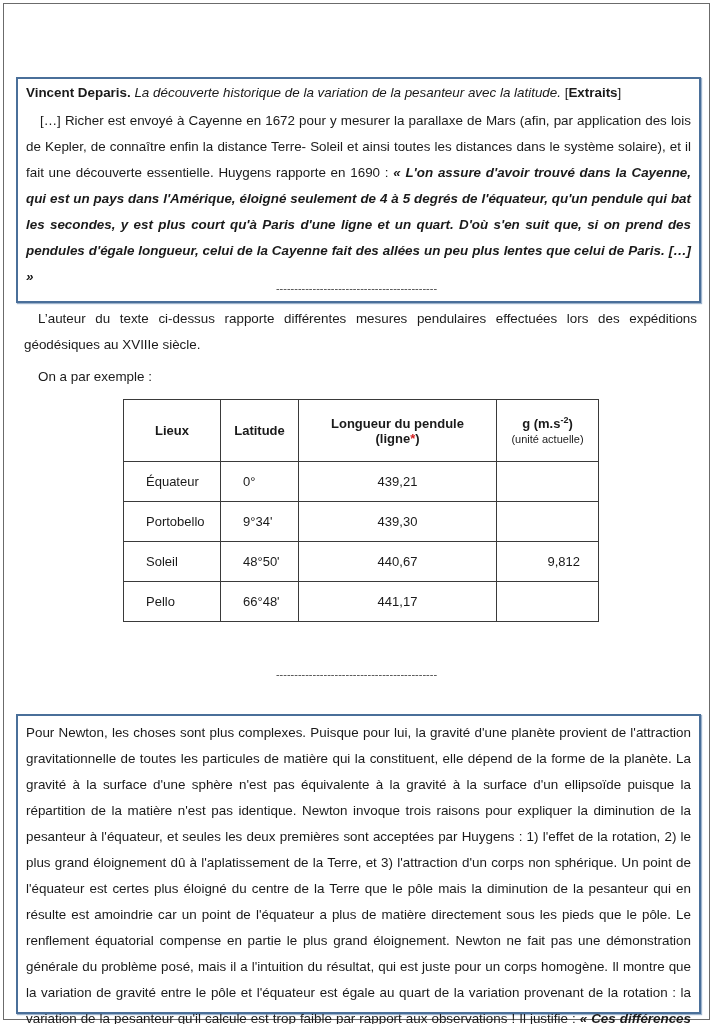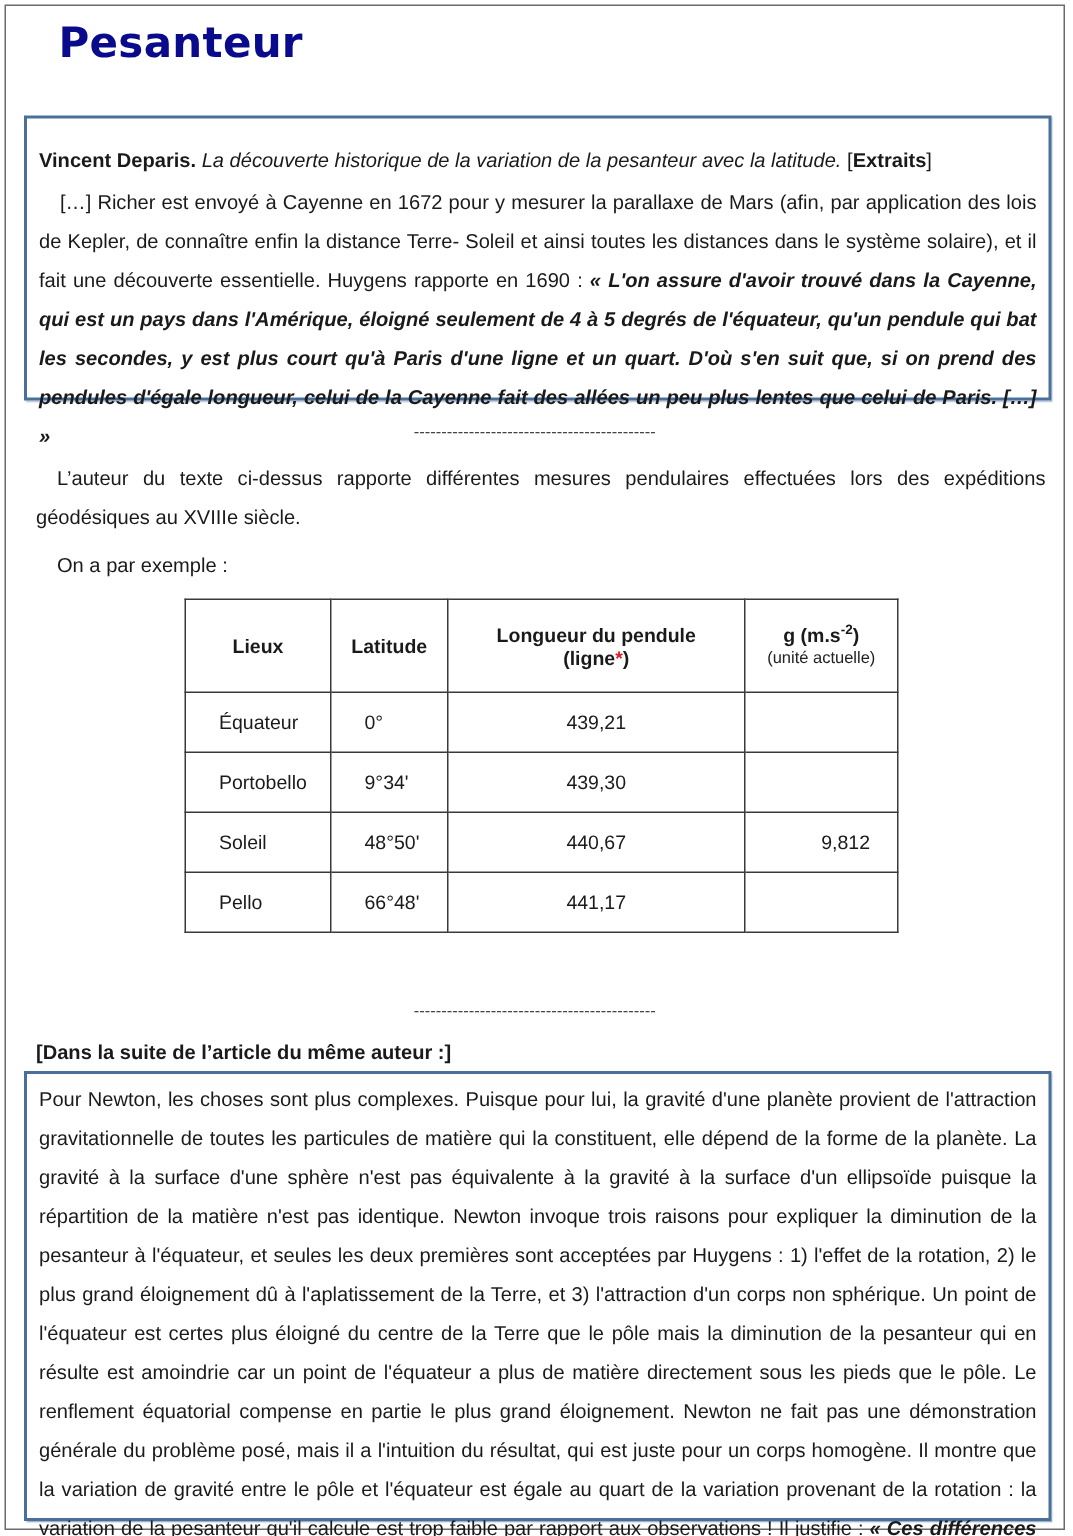--- a/index.html
+++ b/index.html
@@ -44,7 +44,6 @@
 
 <div class="page">
 
-  <div class="title">Pesanteur</div>
 
   <div class="box box1">
     <div class="src">

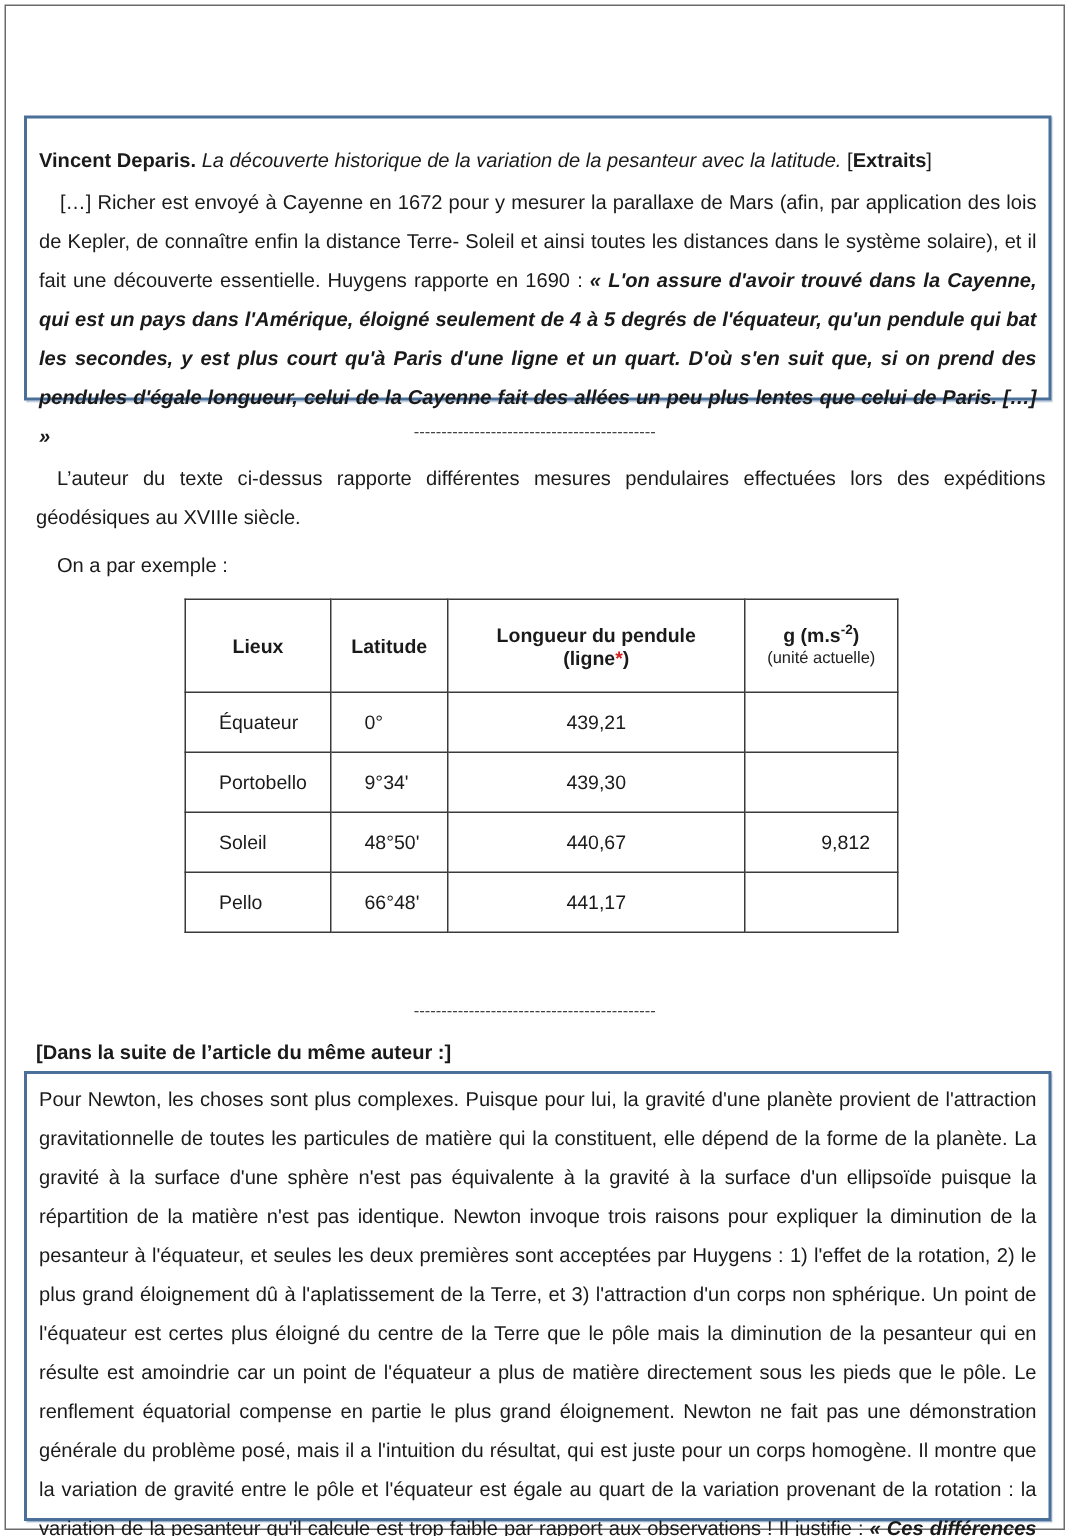--- a/index.html
+++ b/index.html
@@ -11,7 +11,7 @@
            color: #0a0a8c; letter-spacing: 0.2px; font-family: "DejaVu Sans", sans-serif; }
   .box { position: absolute; left: 12px; width: 685px; border: 2px solid #4a6f99;
          box-shadow: 1px 1px 1px #9db3cc; box-sizing: border-box; background: #fff; }
-  .box1 { top: 73px; height: 190px; padding: 18px 8px 0 8px; }
+  .box1 { top: 73px; height: 226px; padding: 4px 8px 0 8px; }
   .box2 { top: 710px; height: 300px; padding: 4px 8px 0 8px; }
   .p { font-size: 13.4px; line-height: 26px; text-align: justify; margin: 0; }
   .src { font-size: 13.4px; line-height: 19px; }

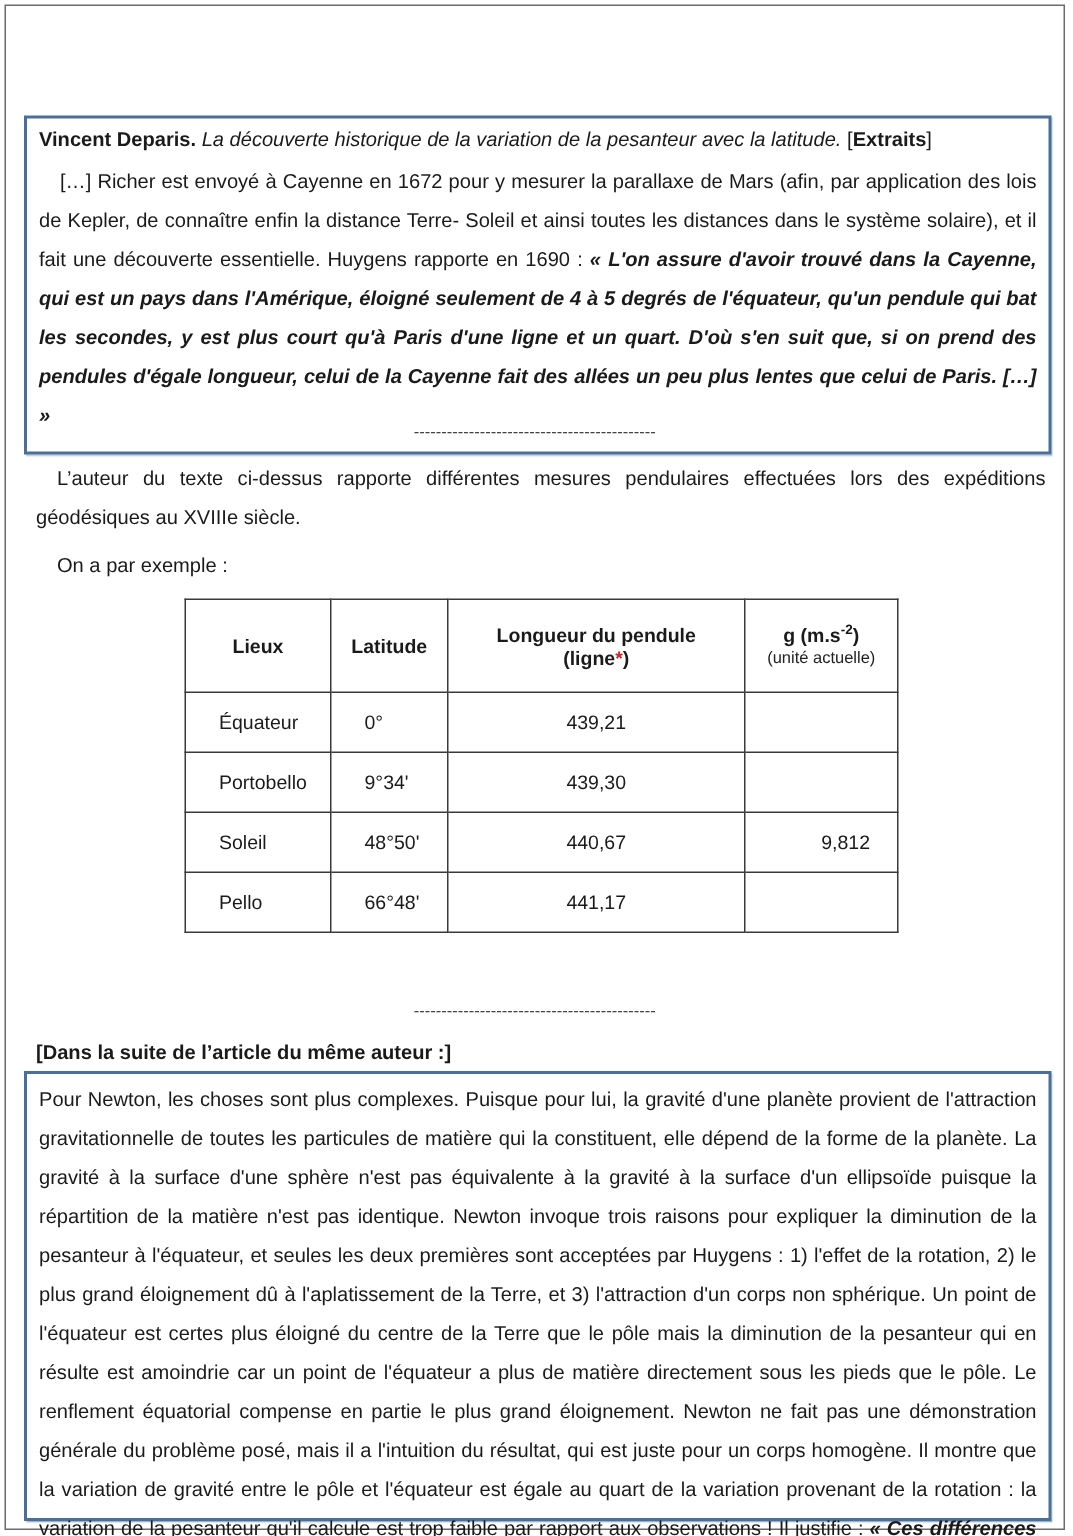--- a/index.html
+++ b/index.html
@@ -107,7 +107,6 @@
 
   <div class="sep" style="top:664px;">--------------------------------------------</div>
 
-  <div class="section-label">[Dans la suite de l’article du même auteur :]</div>
 
   <div class="box box2">
     <p class="p"><span>Pour Newton, les choses sont plus complexes. Puisque pour lui, la gravité d'une planète provient de l'attraction gravitationnelle de toutes les particules de matière qui la constituent, elle dépend de la forme de la planète. La gravité à la surface d'une sphère n'est pas équivalente à la gravité à la surface d'un ellipsoïde puisque la répartition de la matière n'est pas identique. Newton invoque trois raisons pour expliquer la diminution de la pesanteur à l'équateur, et seules les deux premières sont acceptées par Huygens : 1) l'effet de la rotation, 2) le plus grand éloignement dû à l'aplatissement de la Terre, et 3) l'attraction d'un corps non sphérique. Un point de l'équateur est certes plus éloigné du centre de la Terre que le pôle mais la diminution de la pesanteur qui en résulte est amoindrie car un point de l'équateur a plus de matière directement sous les pieds que le pôle. Le renflement équatorial compense en partie le plus grand éloignement. Newton ne fait pas une démonstration générale du problème posé, mais il a l'intuition du résultat, qui est juste pour un corps homogène. Il montre que la variation de gravité entre le pôle et l'équateur est égale au quart de la variation provenant de la rotation : la variation de la pesanteur qu'il calcule est trop faible par rapport aux observations ! Il justifie : </span><span class="quote">« Ces différences [dans l'observation de la longueur du pendule dans différentes régions du monde] doivent être attribuées, partie aux erreurs commises dans les observations, partie à la dissemblance des parties internes de la terre, &amp; à la différente hauteur des montagnes, &amp; partie à la différente température de l'air »</span><span> […] Il envisage donc différentes influences sur les mesures pendulaires, et en particulier l'effet des irrégularités de la surface et de l'hétérogénéité du globe.</span></p>

